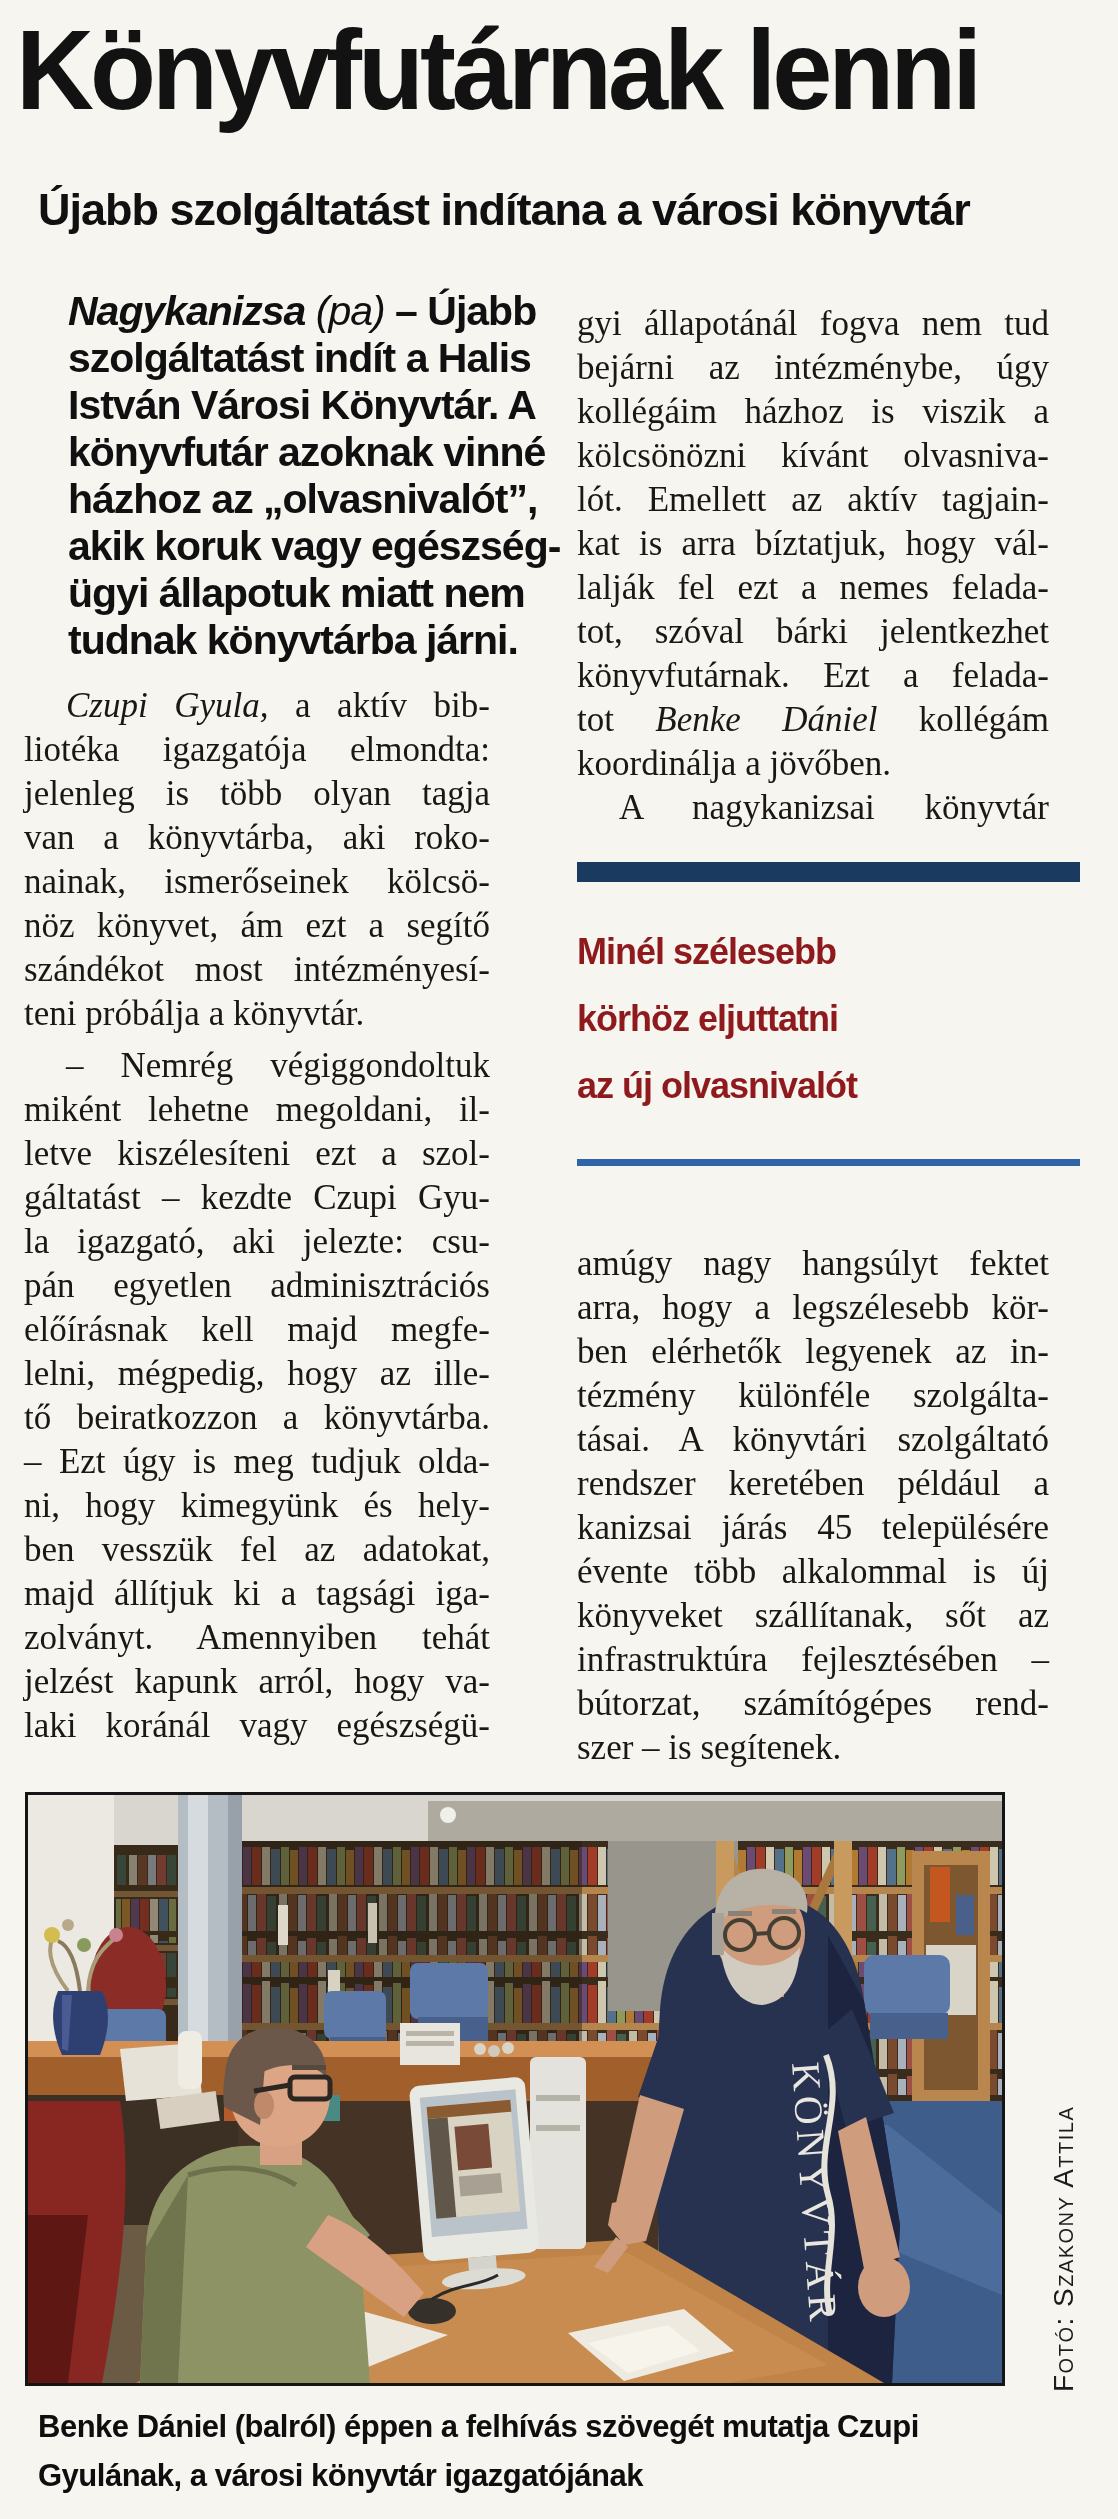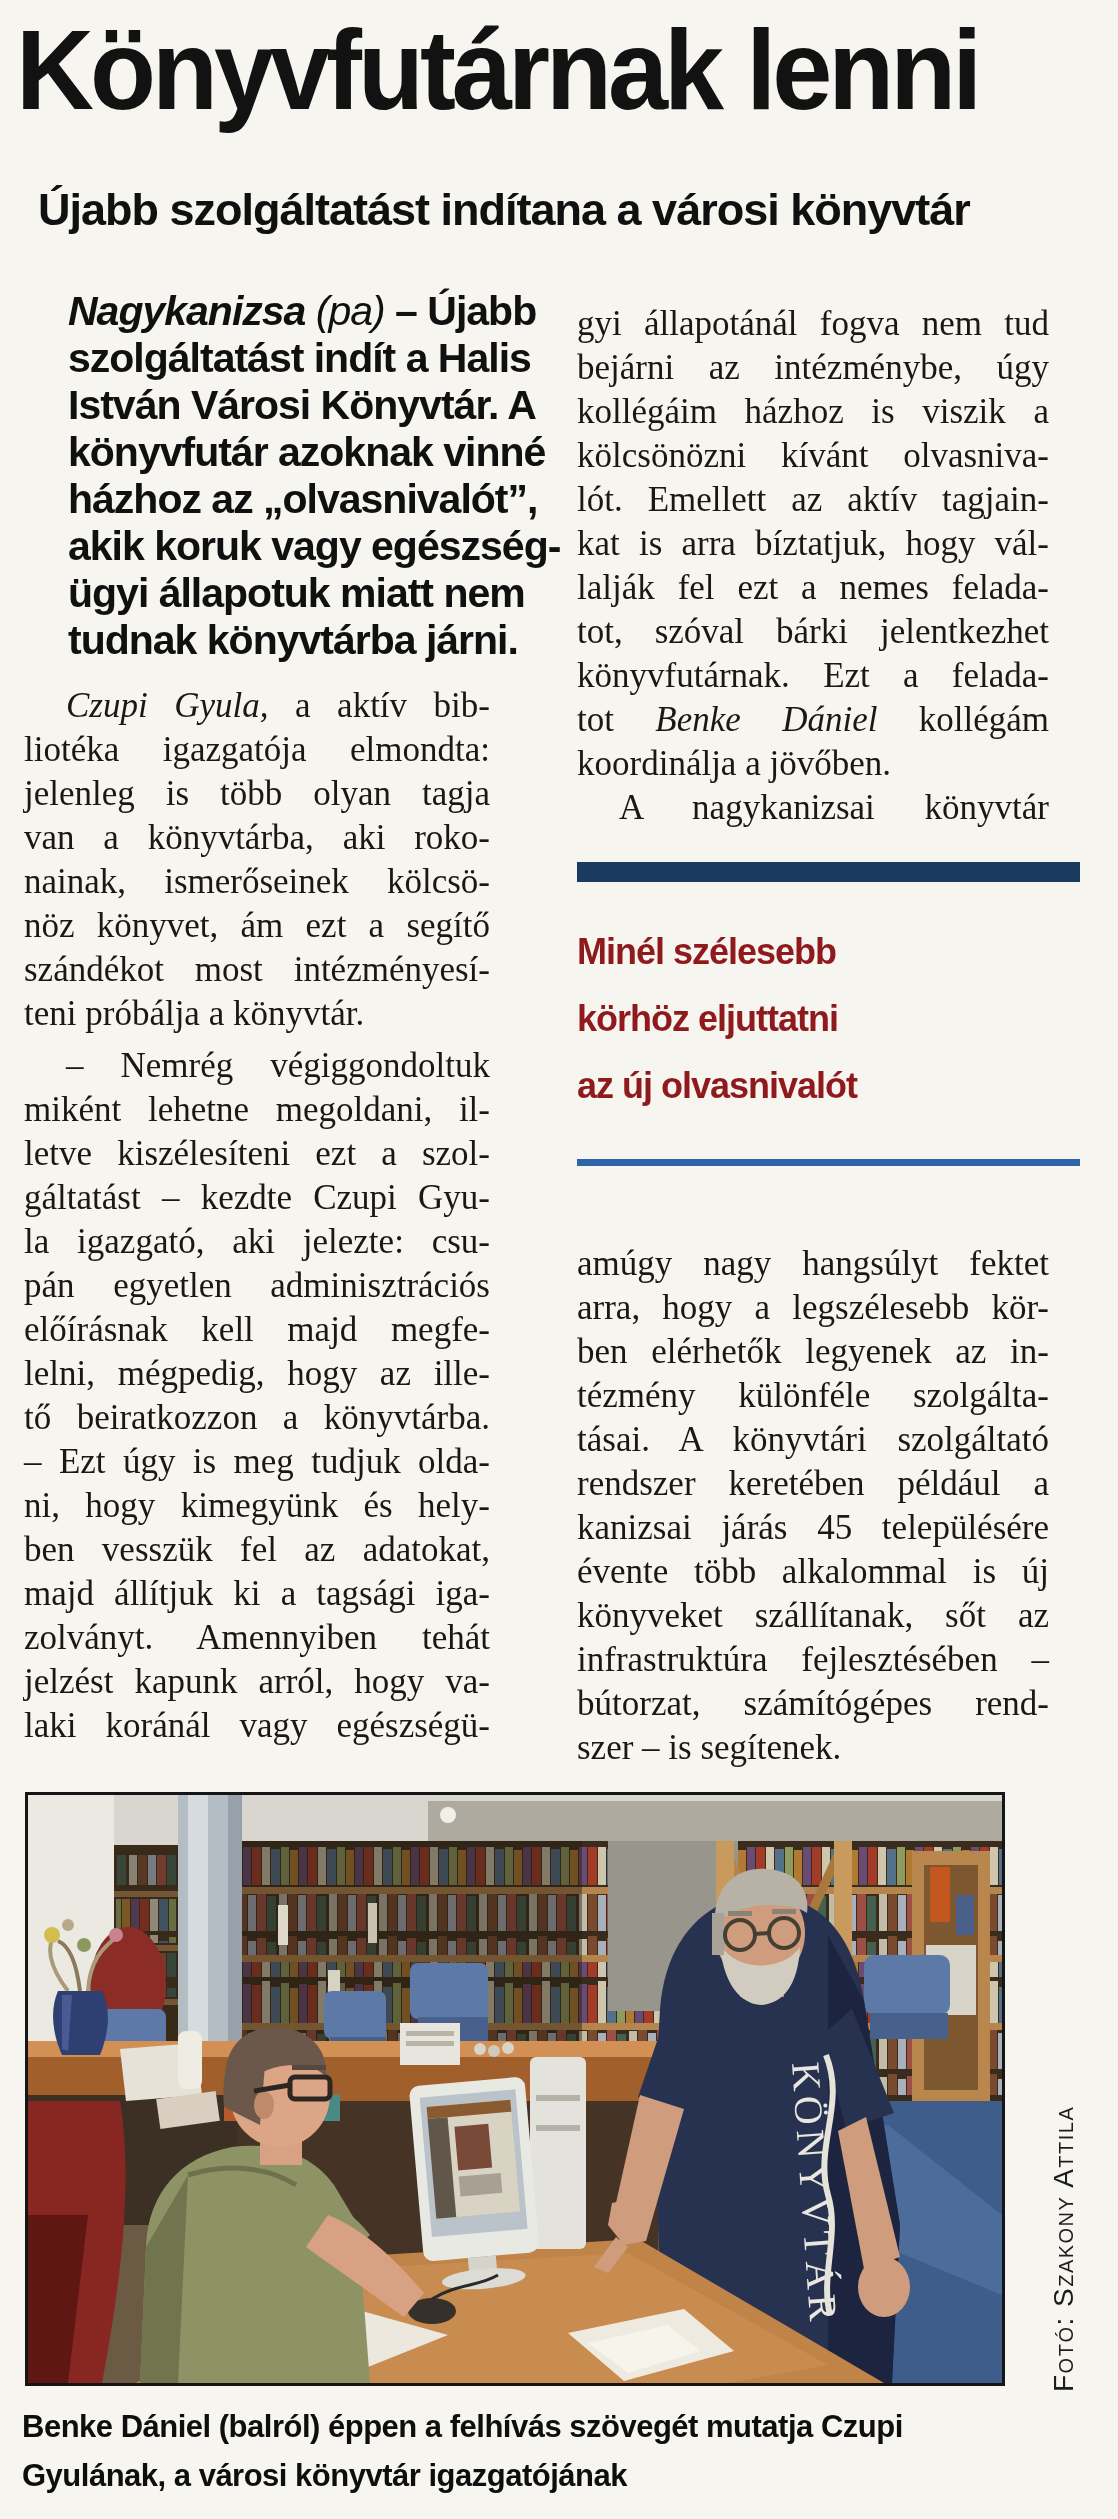--- a/index.html
+++ b/index.html
@@ -34,7 +34,7 @@
   .block-r2{margin-top:76px;}
   .photo{position:absolute;left:25px;top:1792px;width:980px;height:594px;
          border:3px solid #151515;box-sizing:border-box;background:#6b5a44;}
-  .caption{position:absolute;left:22px;top:2402px;font-weight:bold;font-size:31px;
+  .caption{position:absolute;left:38px;top:2402px;font-weight:bold;font-size:31px;
            line-height:49px;letter-spacing:-0.5px;color:#0e0e0e;}
   .caption .tline{text-align:left;text-align-last:left;height:49px;}
   .credit{position:absolute;left:1048px;top:2392px;width:334px;white-space:nowrap;

